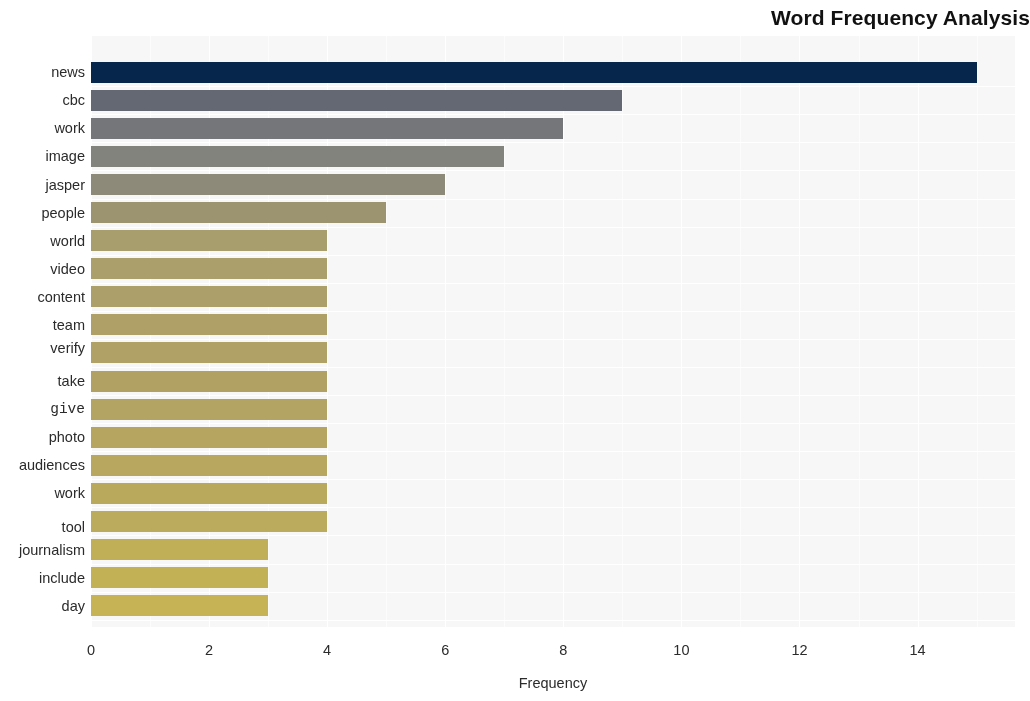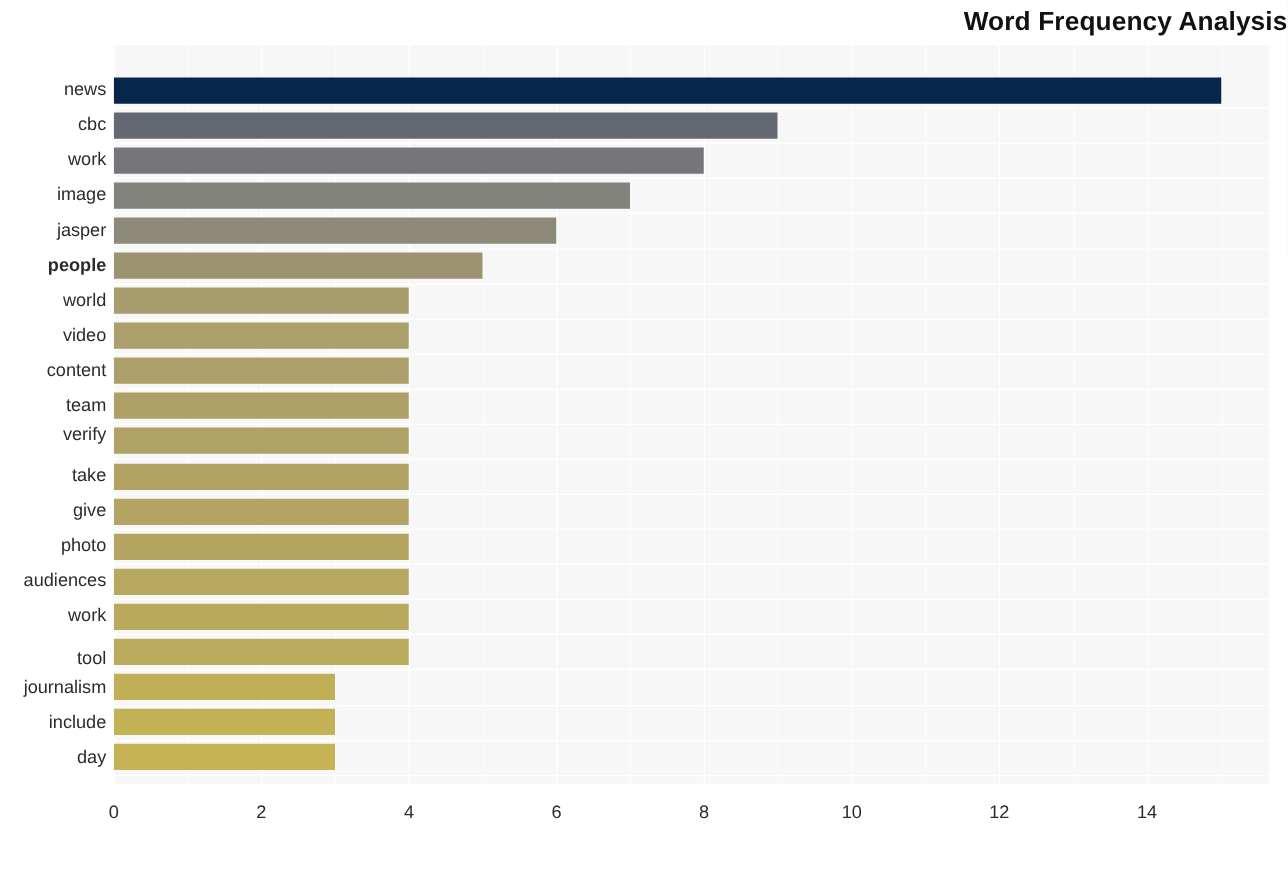--- a/index.html
+++ b/index.html
@@ -192,7 +192,7 @@
       <div class="ylabel" style="top: 85.3701px;">work</div>
       <div class="ylabel" style="top: 113.446px;">image</div>
       <div class="ylabel" style="top: 141.522px;">jasper</div>
-      <div class="ylabel" style="top: 169.598px; font-weight: bold;">people</div>
+      <div class="ylabel" style="top: 169.598px;">people</div>
       <div class="ylabel" style="top: 197.674px;">world</div>
       <div class="ylabel" style="top: 225.75px;">video</div>
       <div class="ylabel" style="top: 253.826px;">content</div>

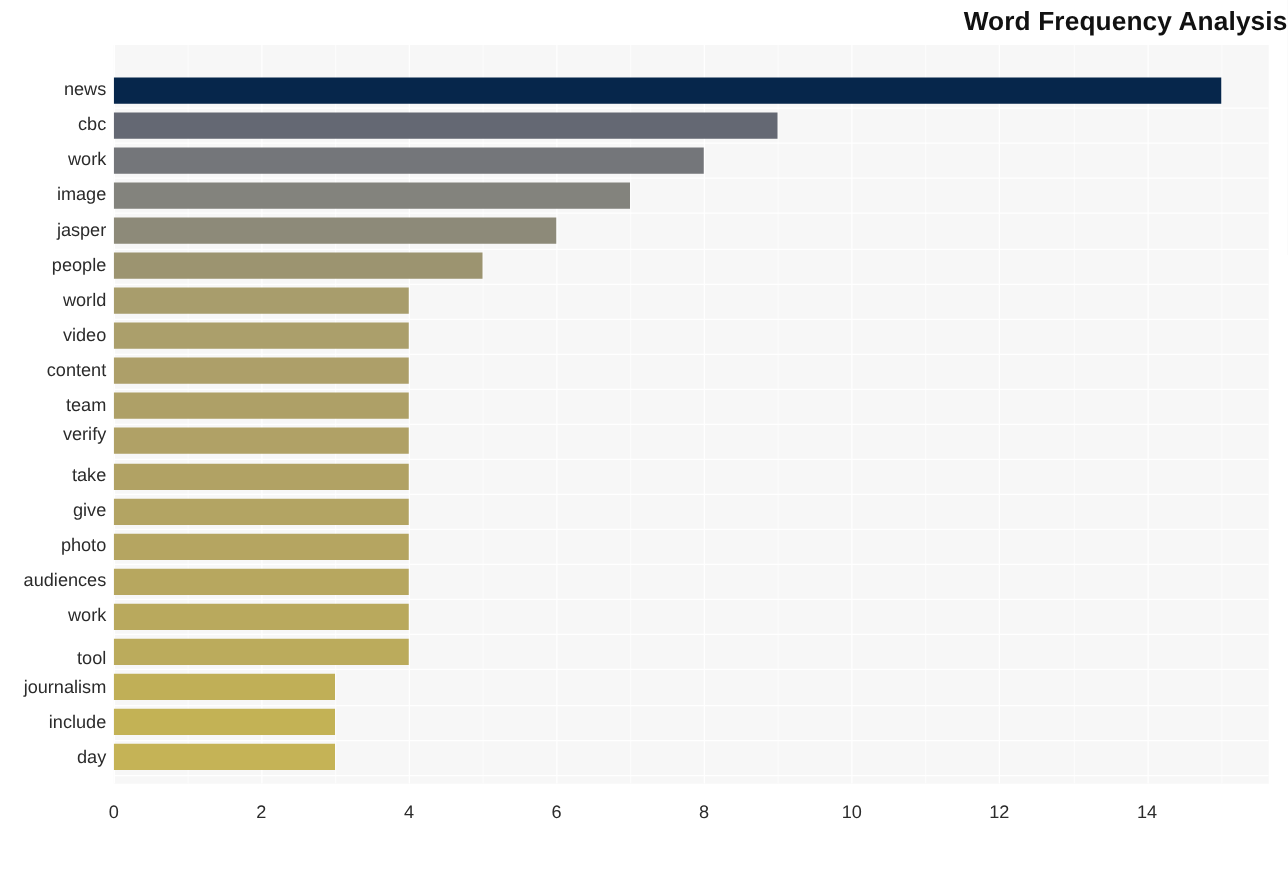--- a/index.html
+++ b/index.html
@@ -199,7 +199,7 @@
       <div class="ylabel" style="top: 281.902px;">team</div>
       <div class="ylabel" style="top: 305px; padding-left: 16px;">verify</div>
       <div class="ylabel" style="top: 338.054px;">take</div>
-      <div class="ylabel" style="top: 366.13px;">give</div>
+      <div class="ylabel" style="top: 366.13px; font-family: Liberation Mono, monospace;">give</div>
       <div class="ylabel" style="top: 394.206px;">photo</div>
       <div class="ylabel" style="top: 422.282px;">audiences</div>
       <div class="ylabel" style="top: 450.358px;">work</div>

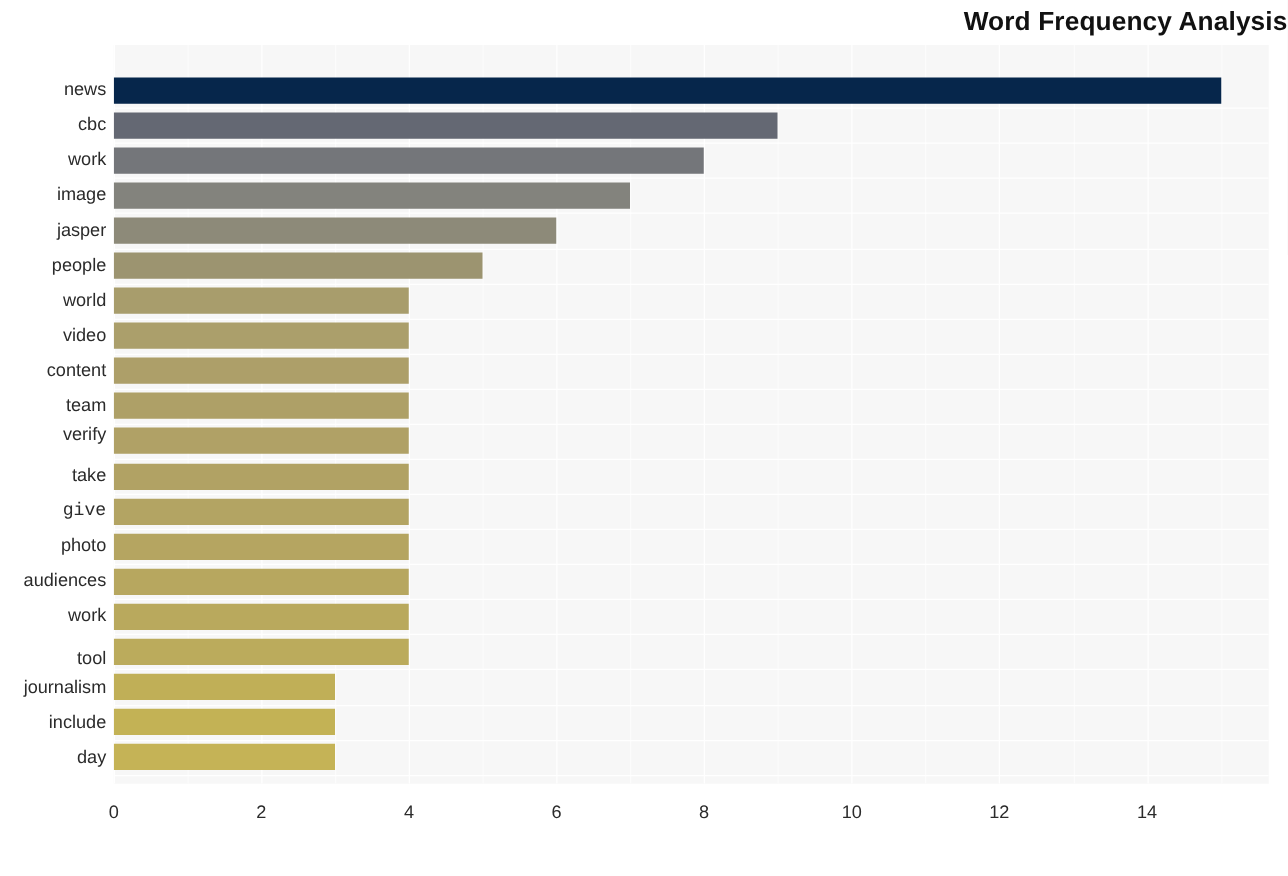--- a/index.html
+++ b/index.html
@@ -220,6 +220,7 @@
       <div class="xtick" style="left: 917.581px;">14</div>
     </div>
 
+  <div class="xaxis-title">Frequency</div>
 
 </div>
 

